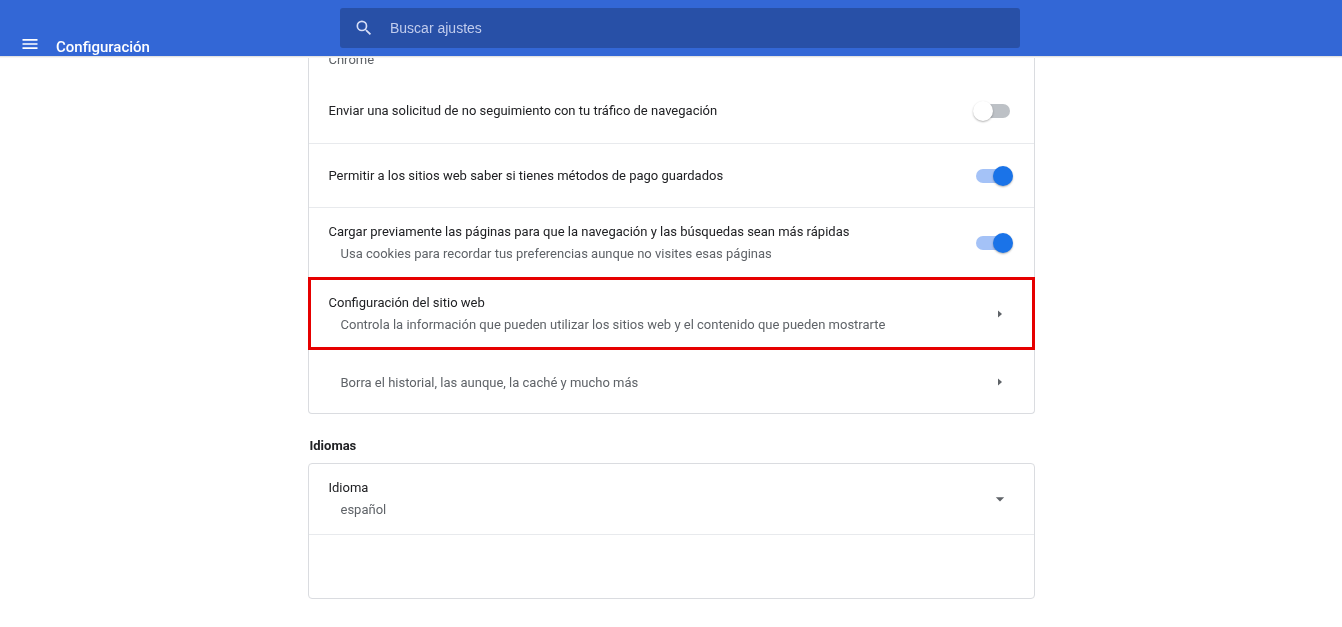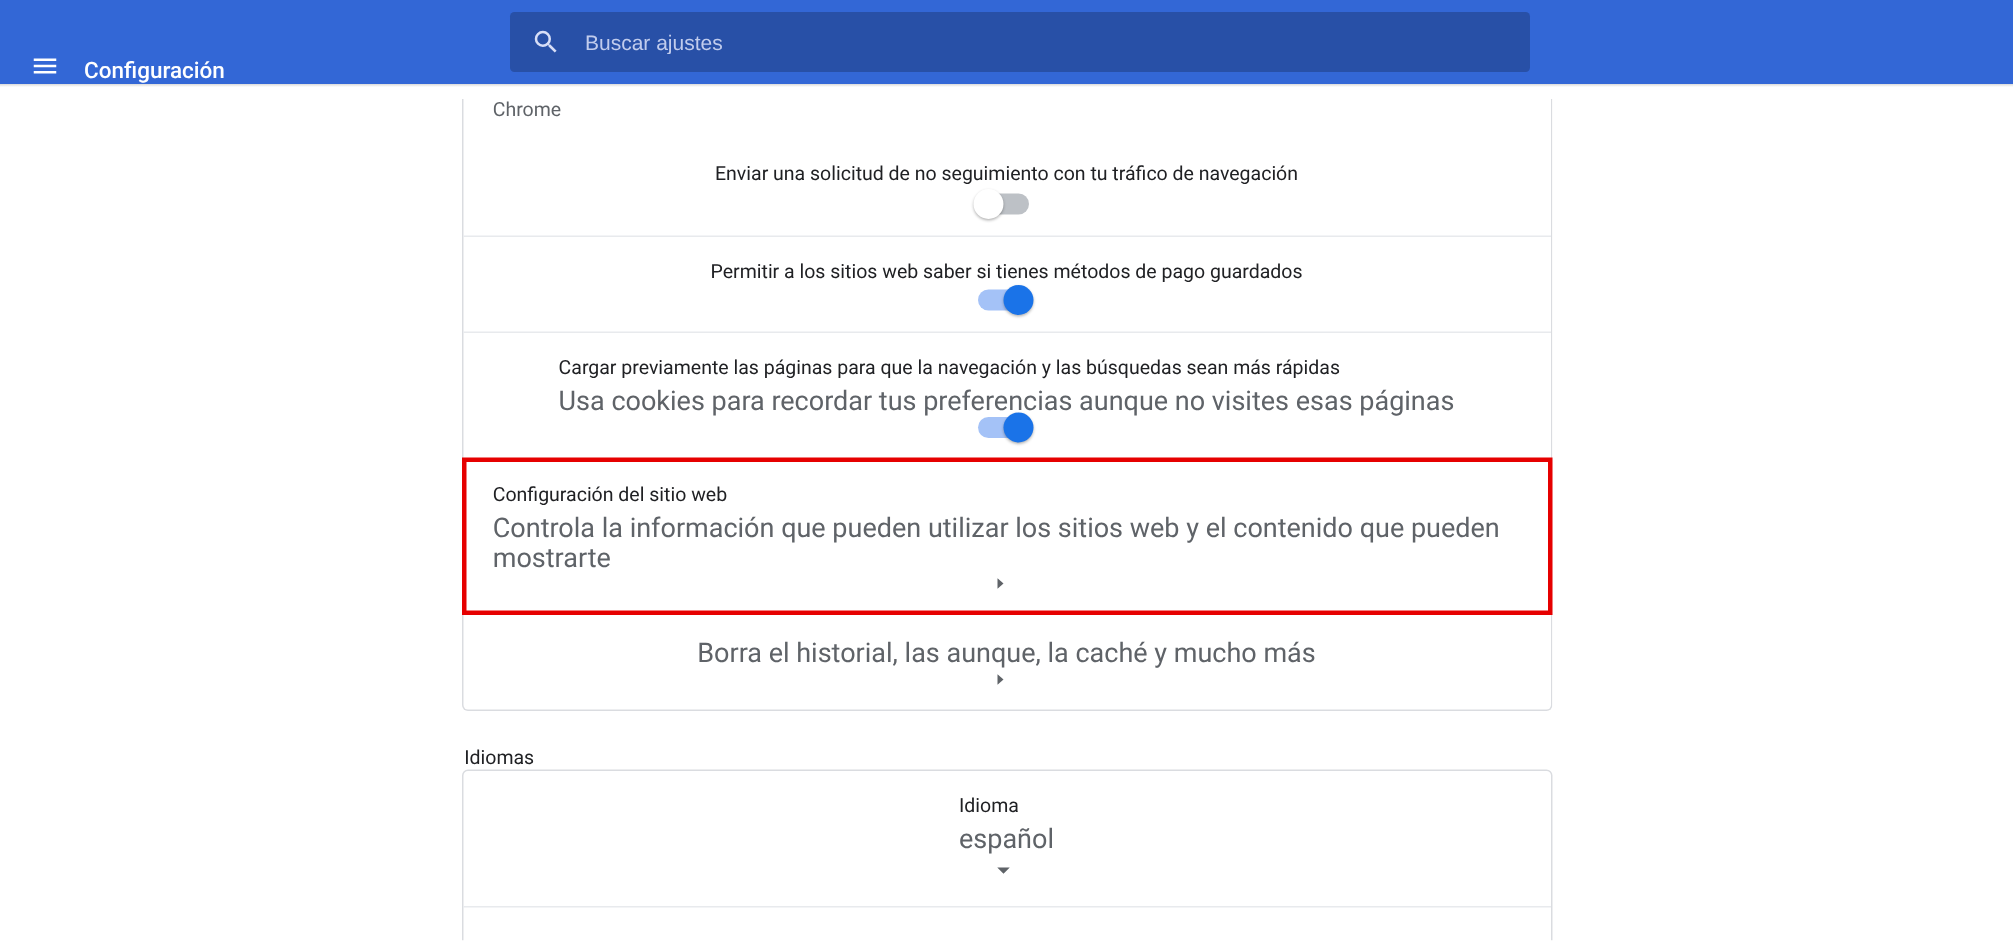--- a/index.html
+++ b/index.html
@@ -69,7 +69,7 @@
   }
   .column {
     width: 727px;
-    padding-top: 14px;
+    padding-top: 0;
   }
 
   .card {

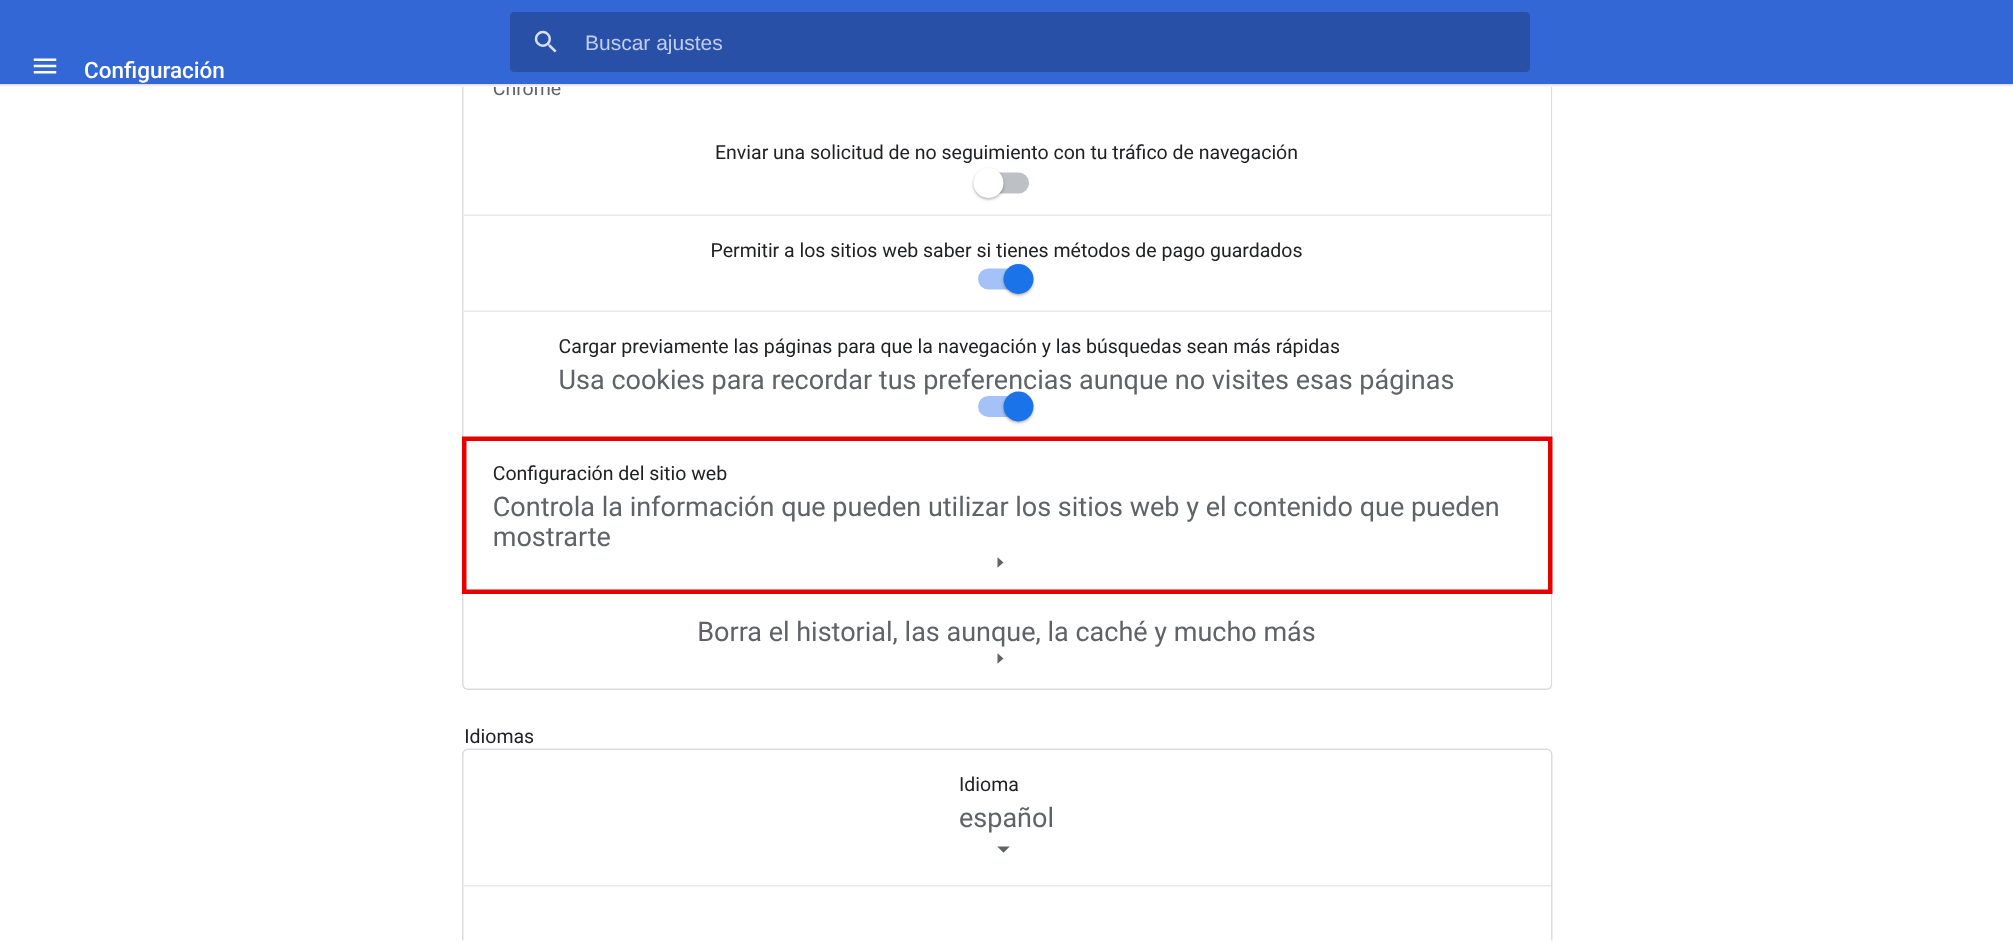--- a/index.html
+++ b/index.html
@@ -87,7 +87,6 @@
     border-top: 1px solid #e8eaed;
     min-height: 64px;
     position: relative;
-    flex-direction: column;
   }
   .row.first-row { border-top: none; }
   .row .text { flex: 1; }

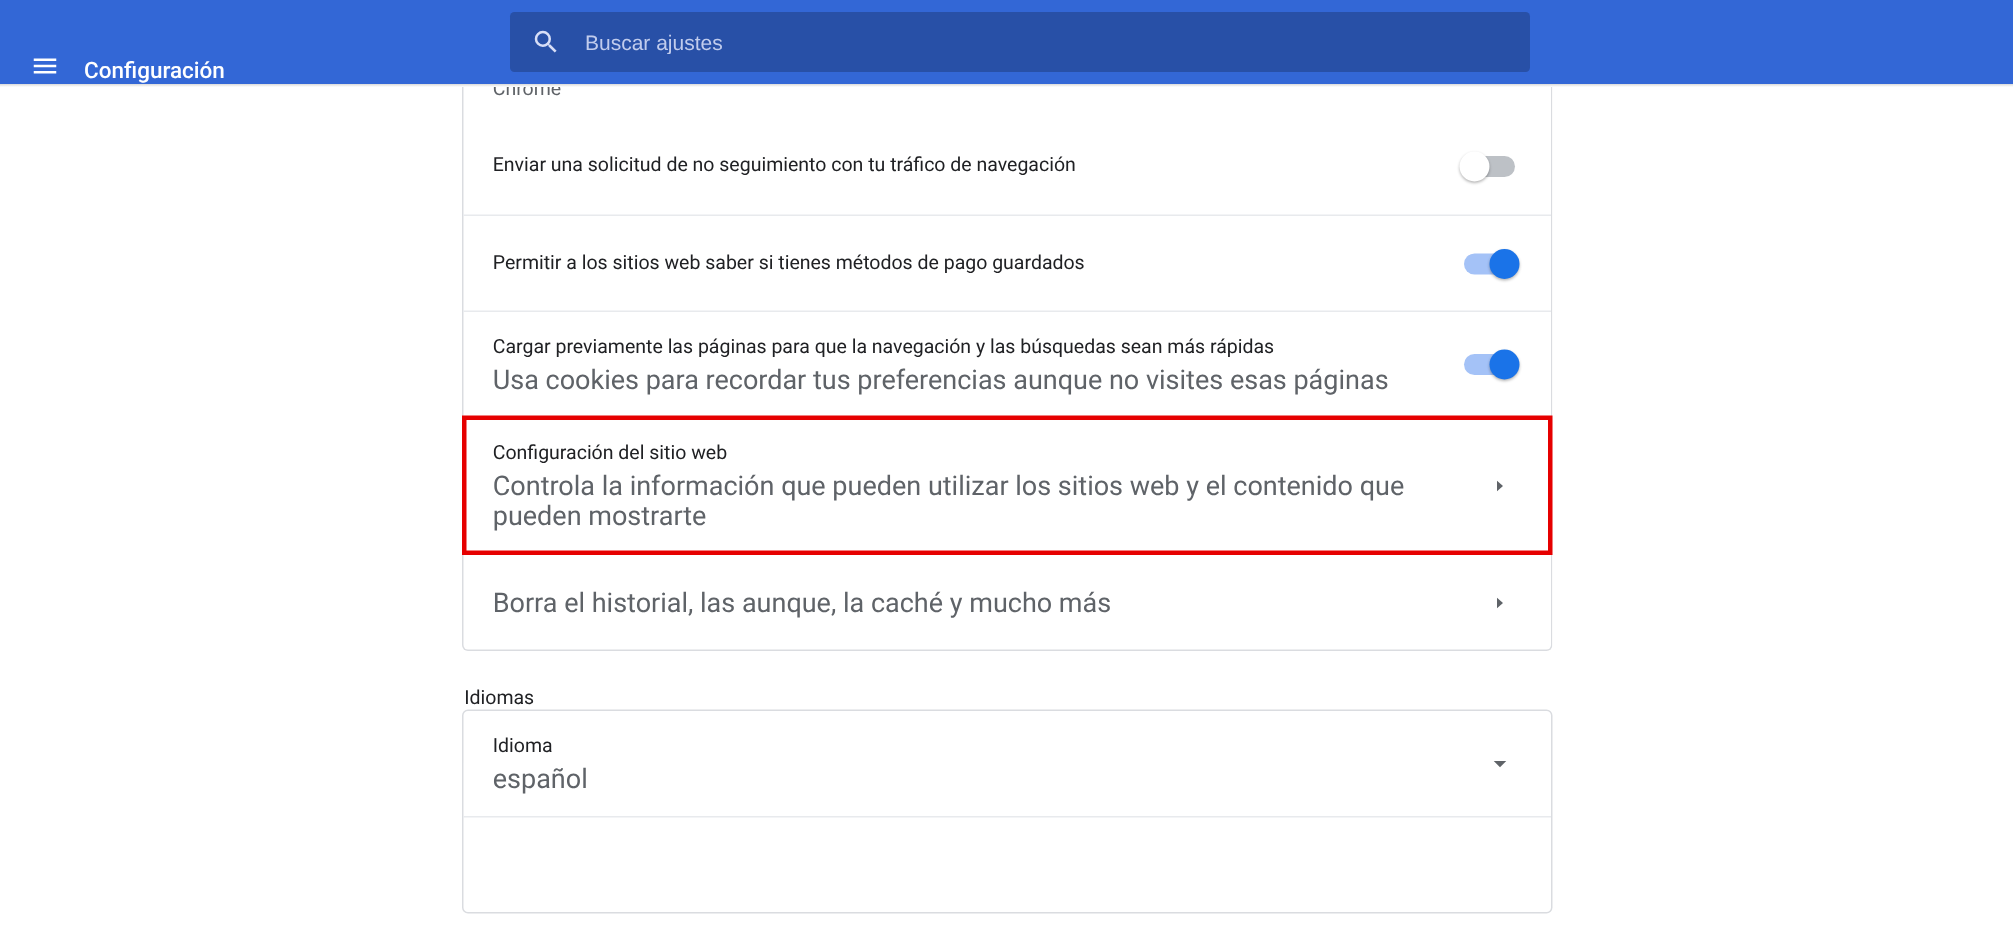--- a/index.html
+++ b/index.html
@@ -96,10 +96,11 @@
     line-height: 20px;
   }
   .row .sub {
-    font-size: 18px;
+    font-size: 13px;
     color: #5f6368;
     line-height: 20px;
     margin-top: 2px;
+    margin-left: 12px;
   }
 
   .row.highlight {

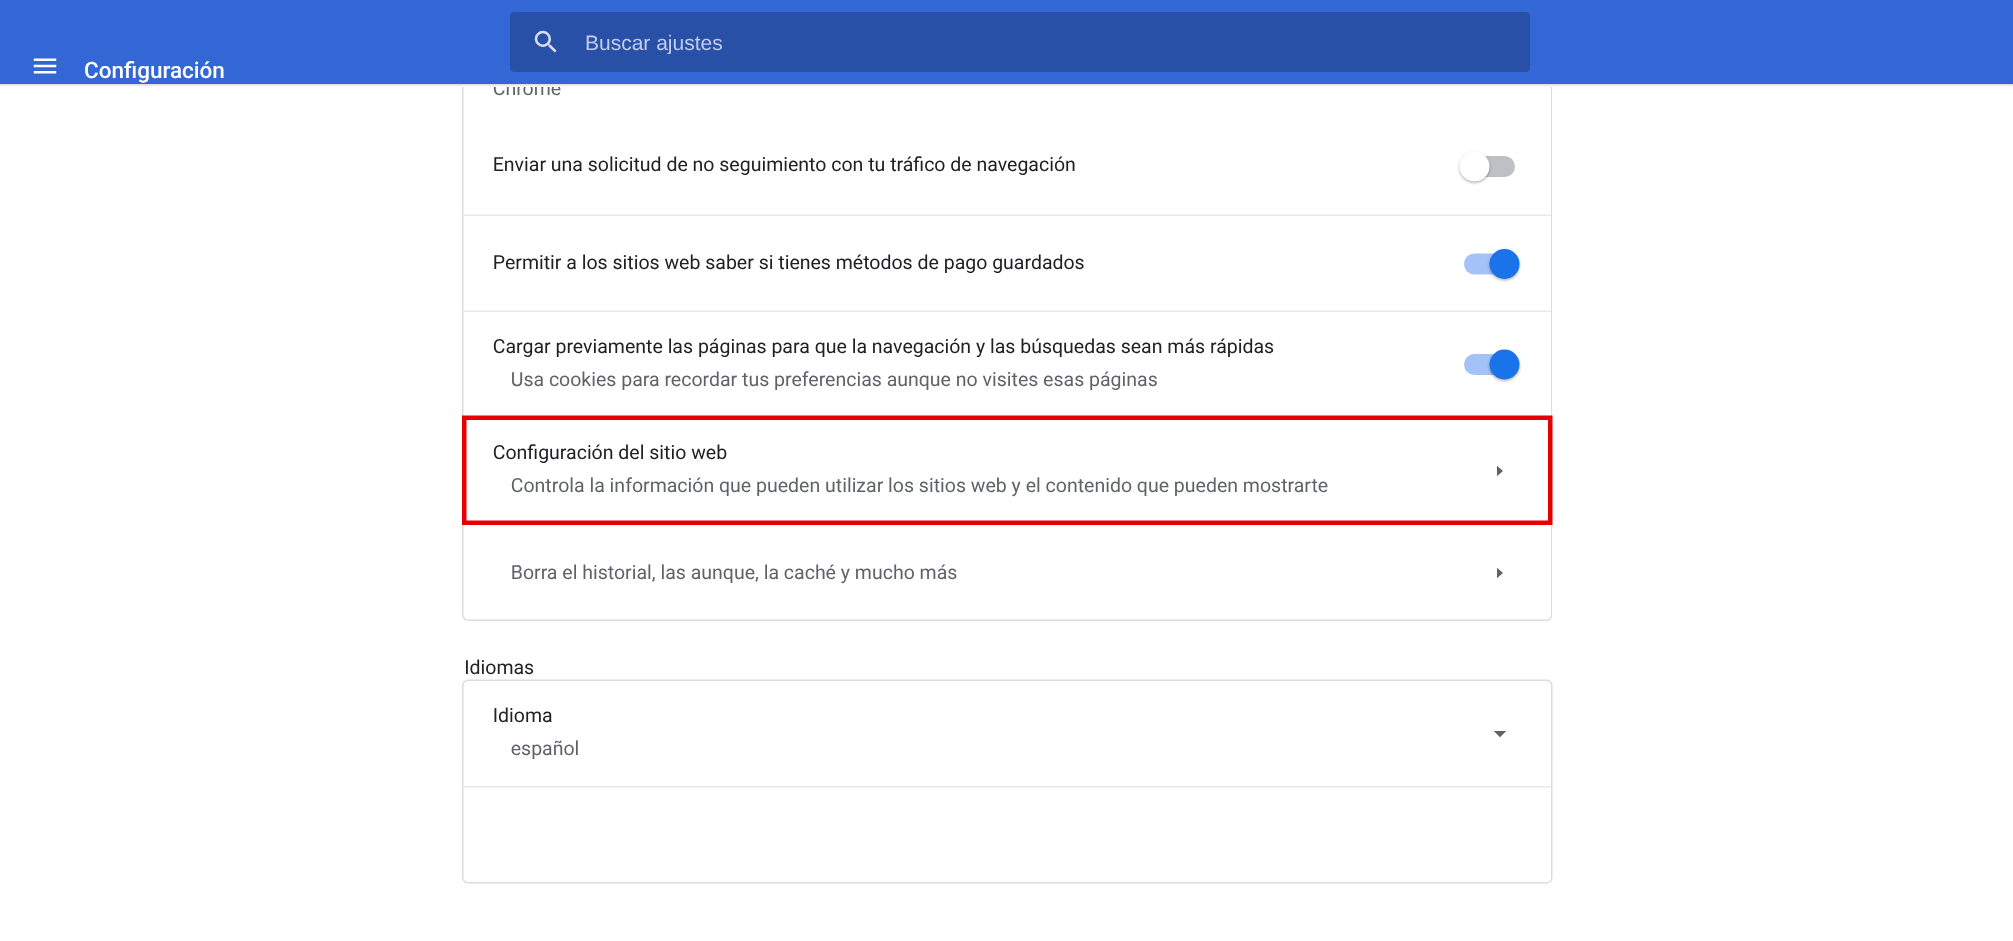--- a/index.html
+++ b/index.html
@@ -145,9 +145,9 @@
 
   .section-heading {
     font-size: 13px;
-    font-weight: 400;
+    font-weight: 700;
     color: #202124;
-    margin: 24px 0 0 2px;
+    margin: 24px 0 10px 2px;
   }
 </style>
 </head>

